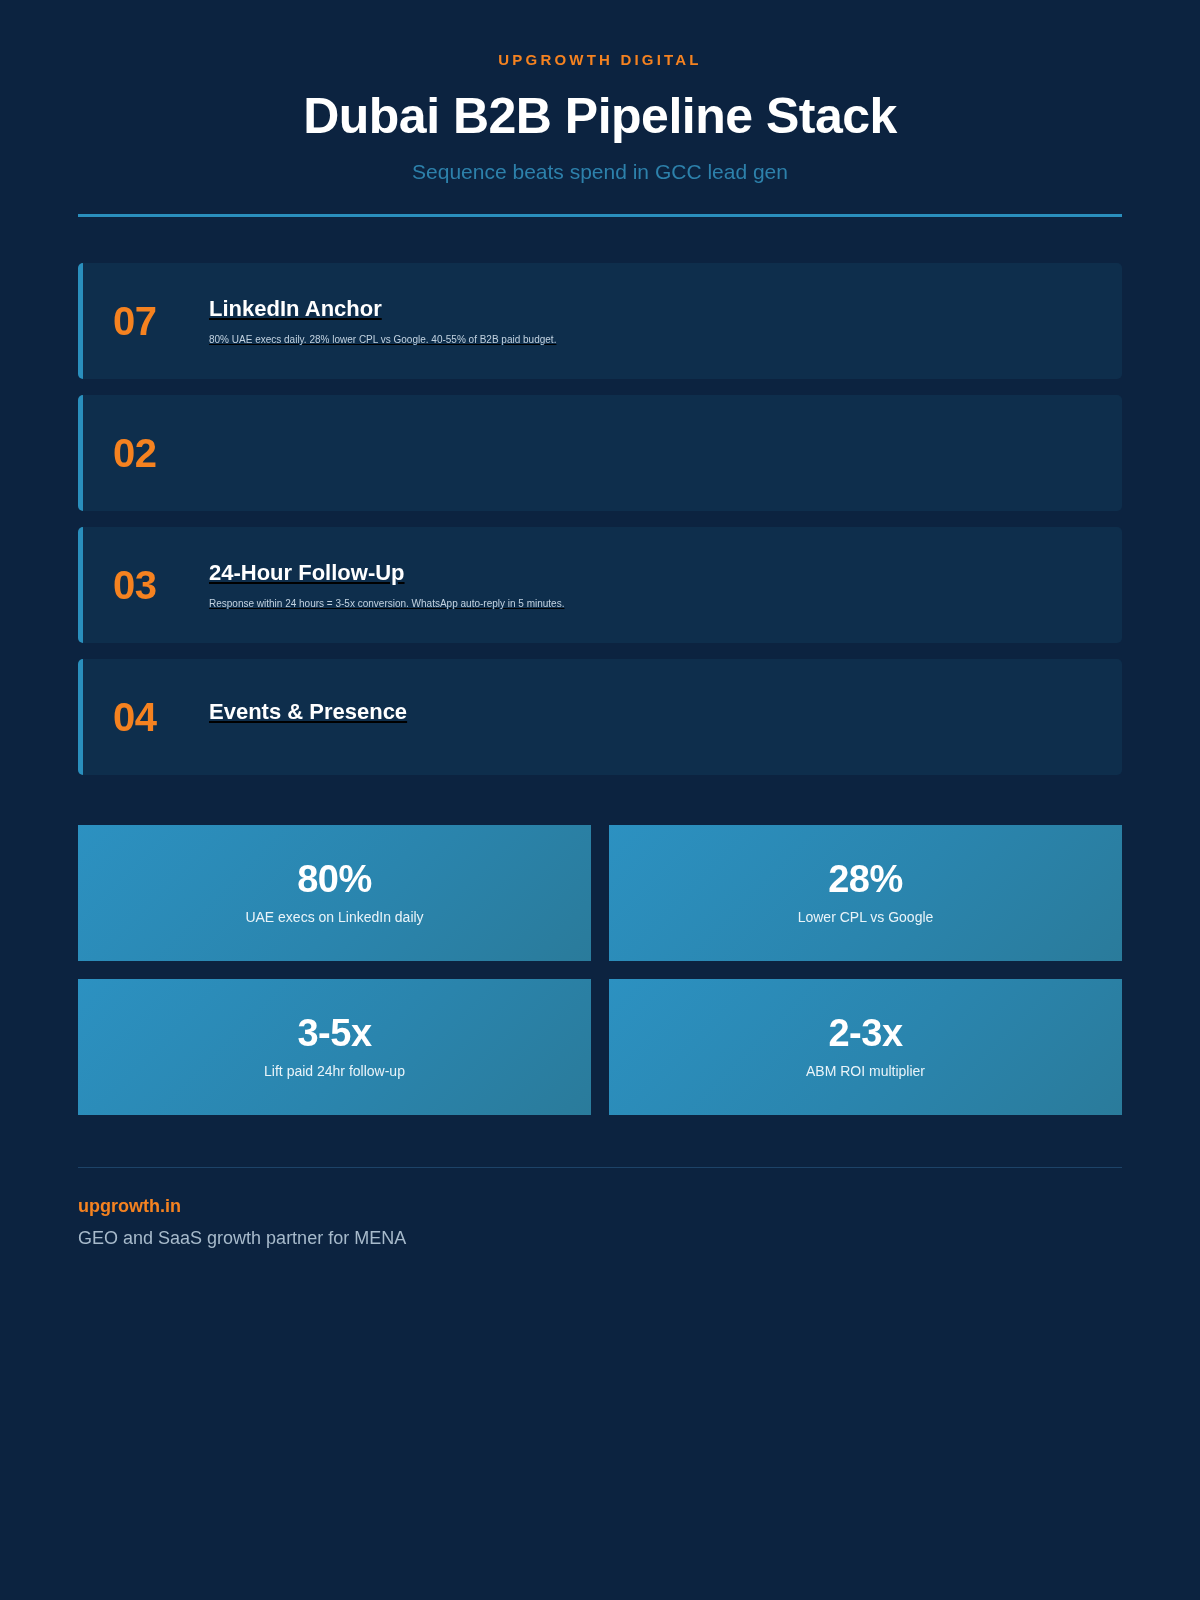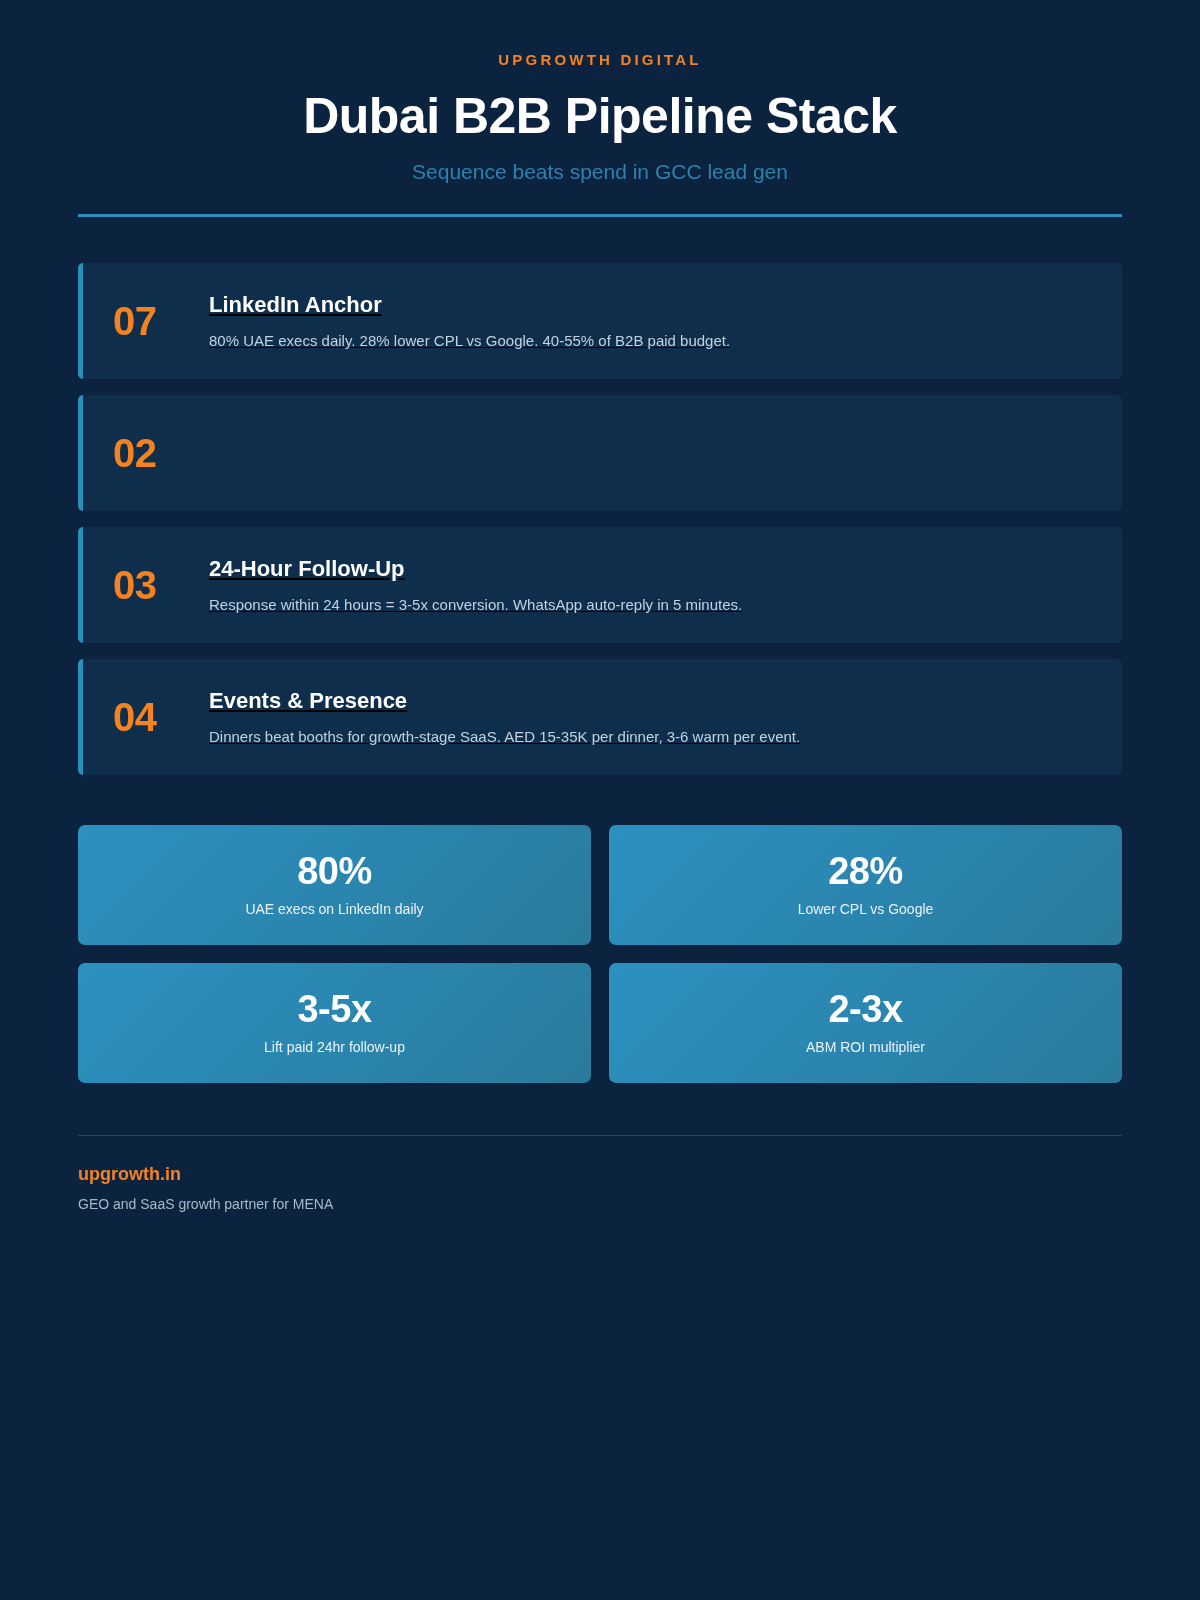--- a/index.html
+++ b/index.html
@@ -90,7 +90,7 @@
   }
   .step-desc {
     color:#c2d2e0;
-    font-size:15px;
+    font-size:10px;
     font-weight:normal;
     line-height:1.4;
   }

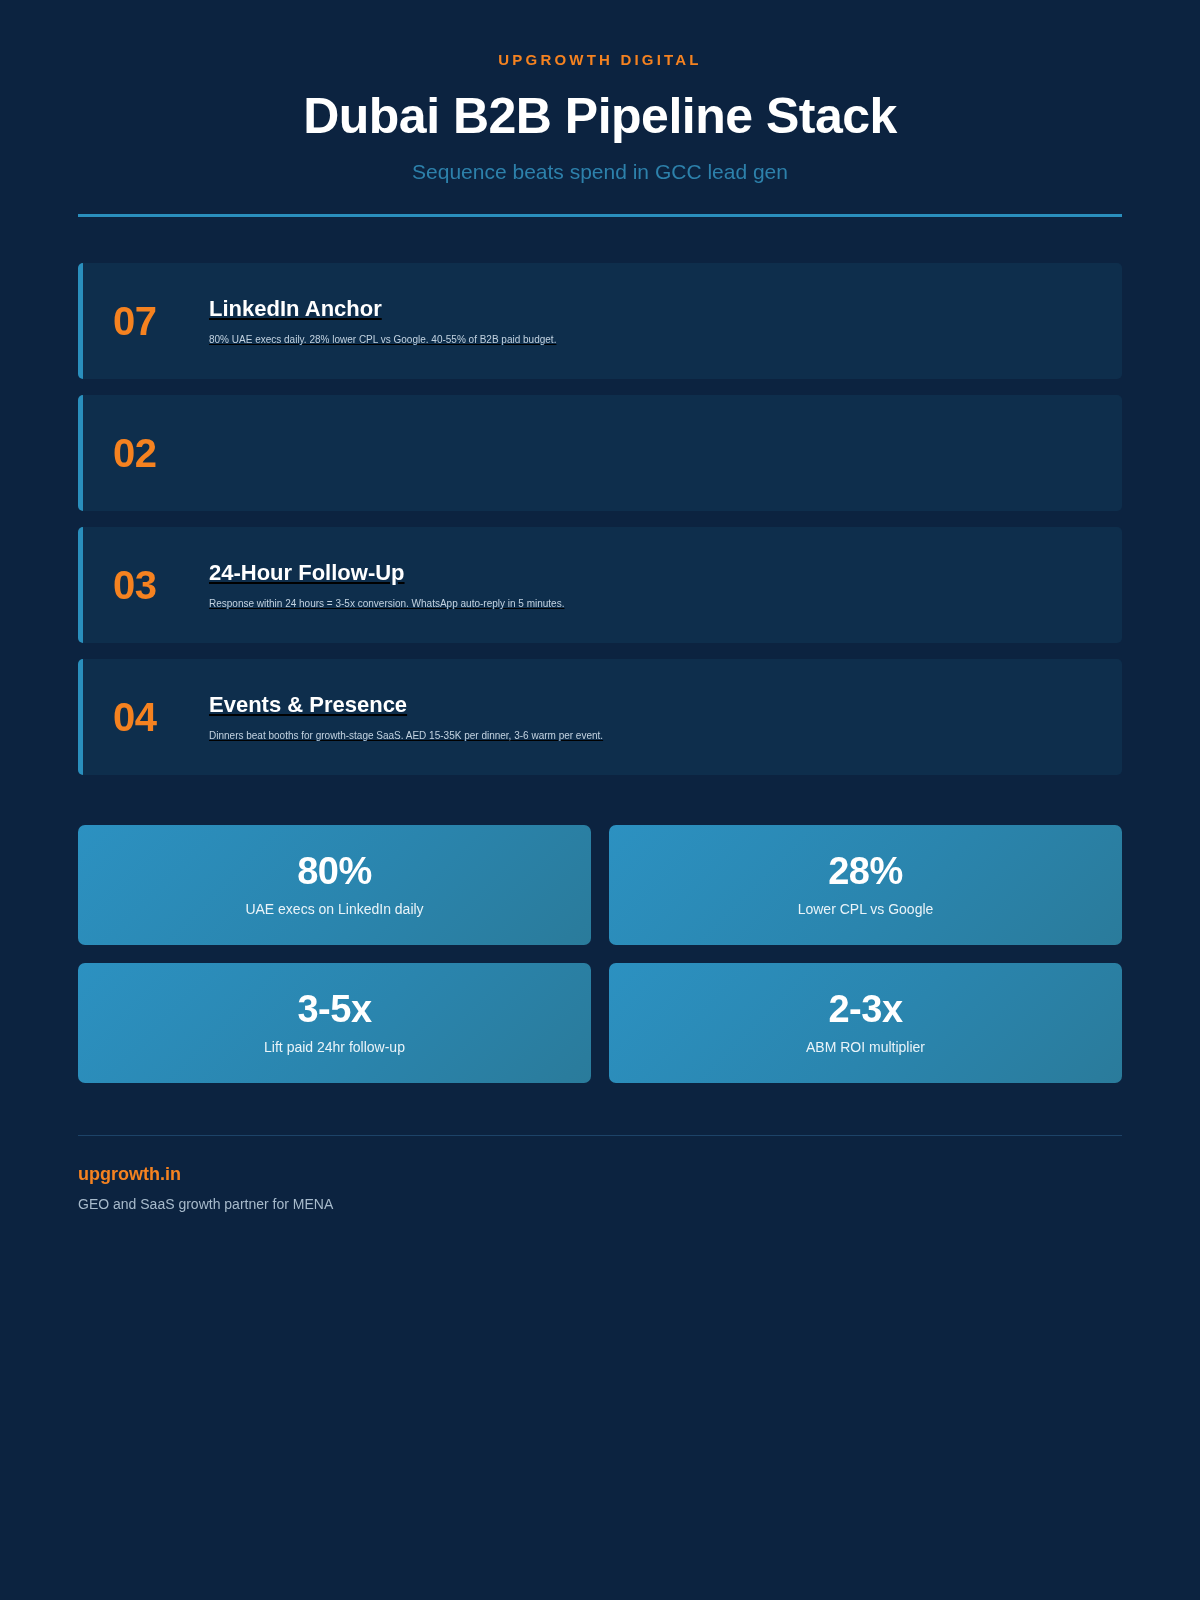--- a/index.html
+++ b/index.html
@@ -187,7 +187,6 @@
       <div class="step-num">04</div>
       <div class="step-body">
         <div class="step-title">Events &amp; Presence</div>
-        <div class="step-desc">Dinners beat booths for growth-stage SaaS. AED 15-35K per dinner, 3-6 warm per event.</div>
       </div>
     </div>
 

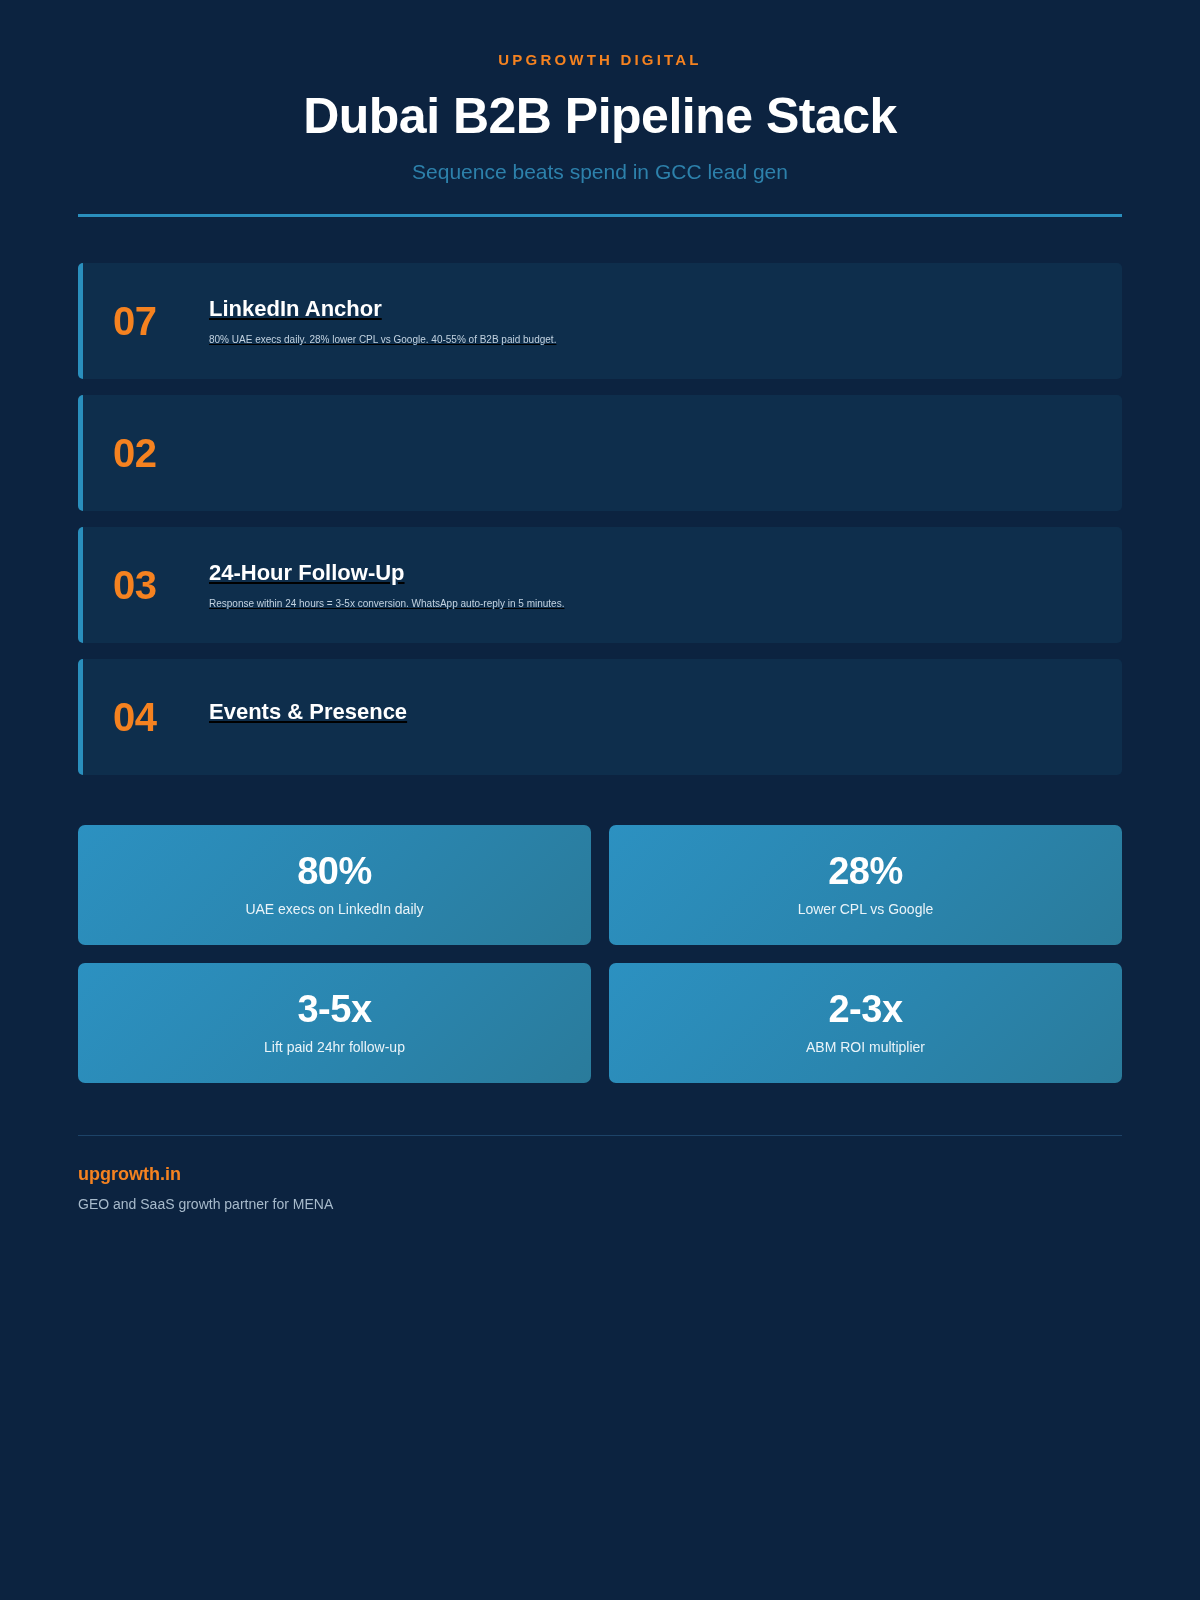--- a/index.html
+++ b/index.html
@@ -103,8 +103,8 @@
     gap:18px 18px;
   }
   .stat-card {
-    height:120px;
-    border-radius:7px;
+    height:136px;
+    border-radius:0;
     background:linear-gradient(135deg,#2c91c1 0%,#2a85ae 55%,#2a7b9b 100%);
     display:flex;
     flex-direction:column;

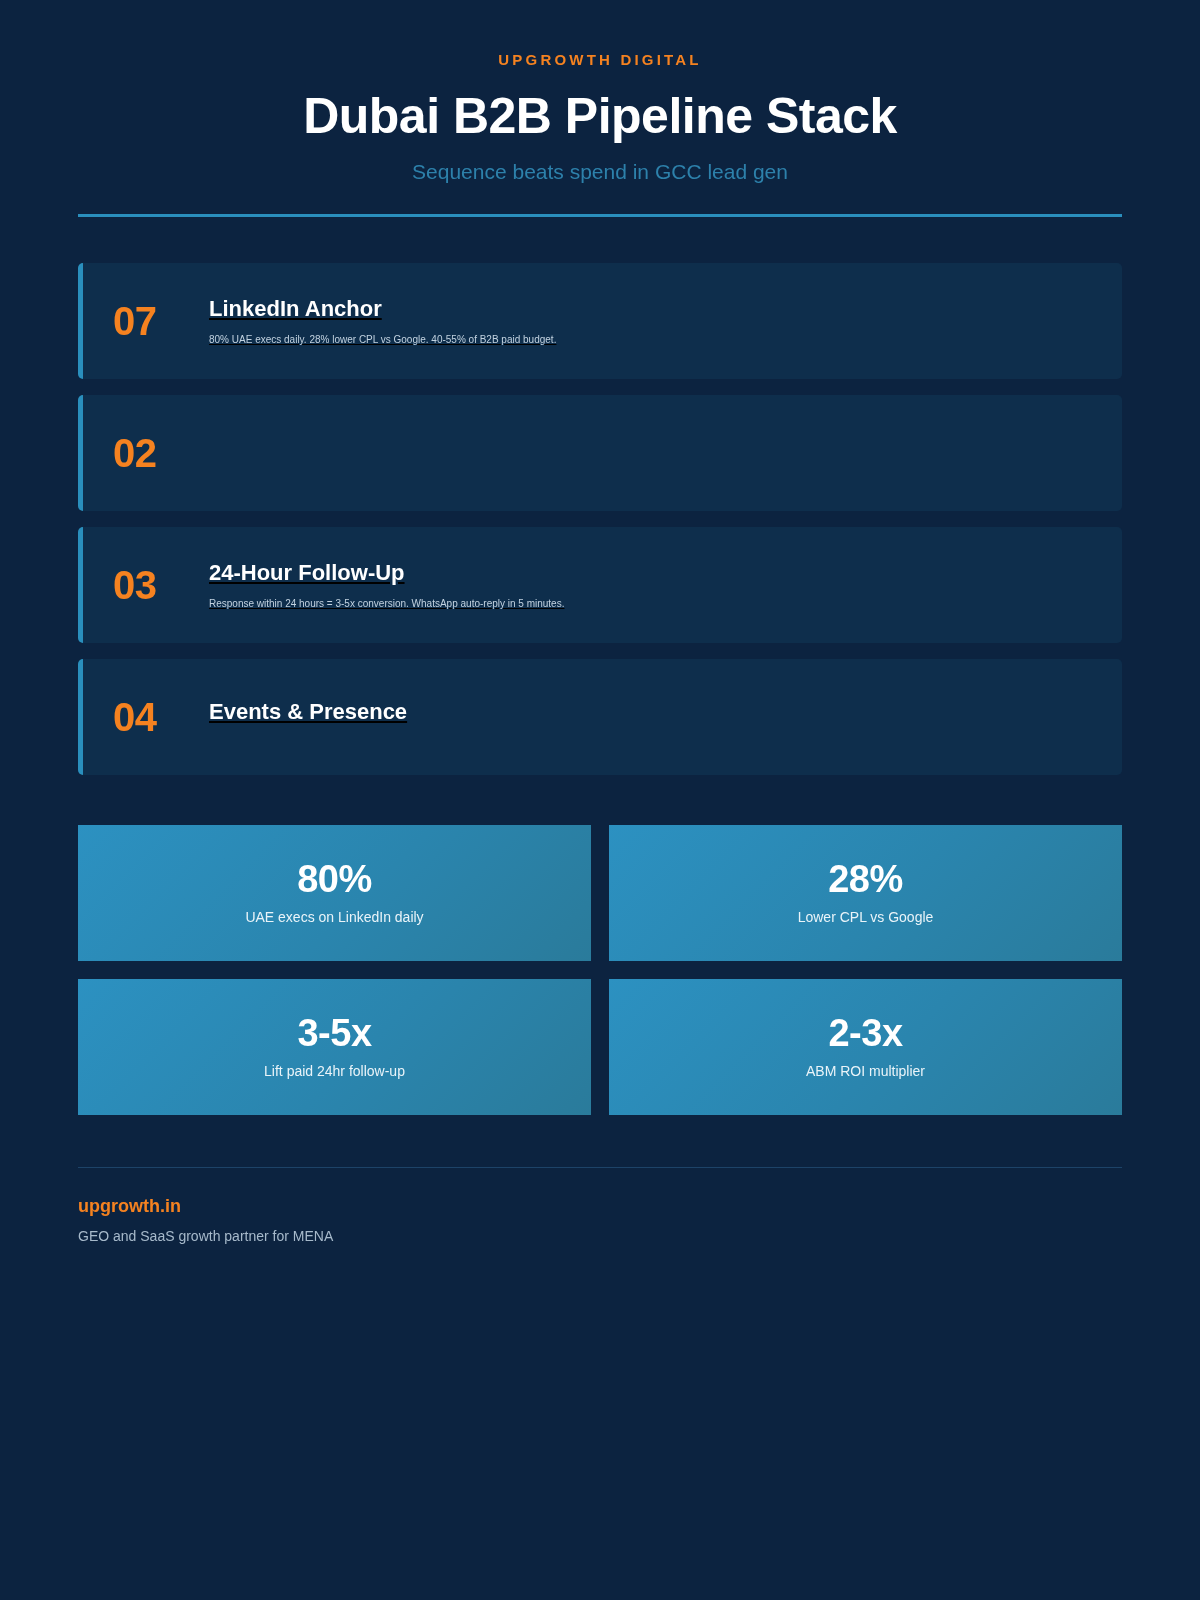--- a/index.html
+++ b/index.html
@@ -144,7 +144,7 @@
   }
   .footer-tag {
     color:#a7bacb;
-    font-size:14px;
+    font-size:18px;
     font-weight:normal;
     line-height:1.2;
   }

